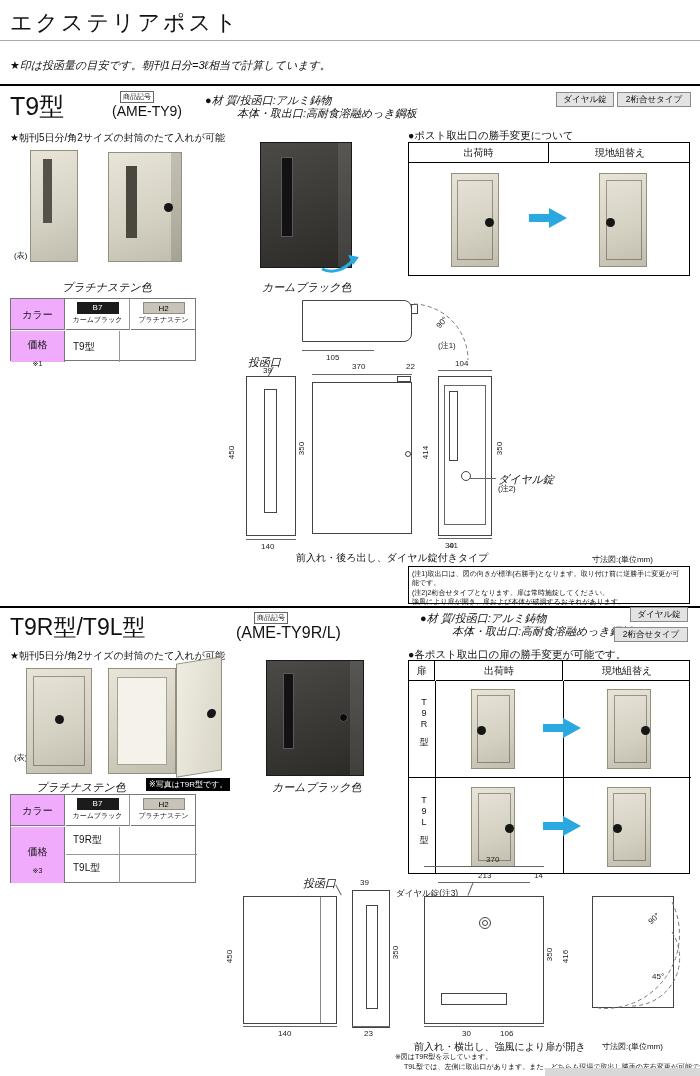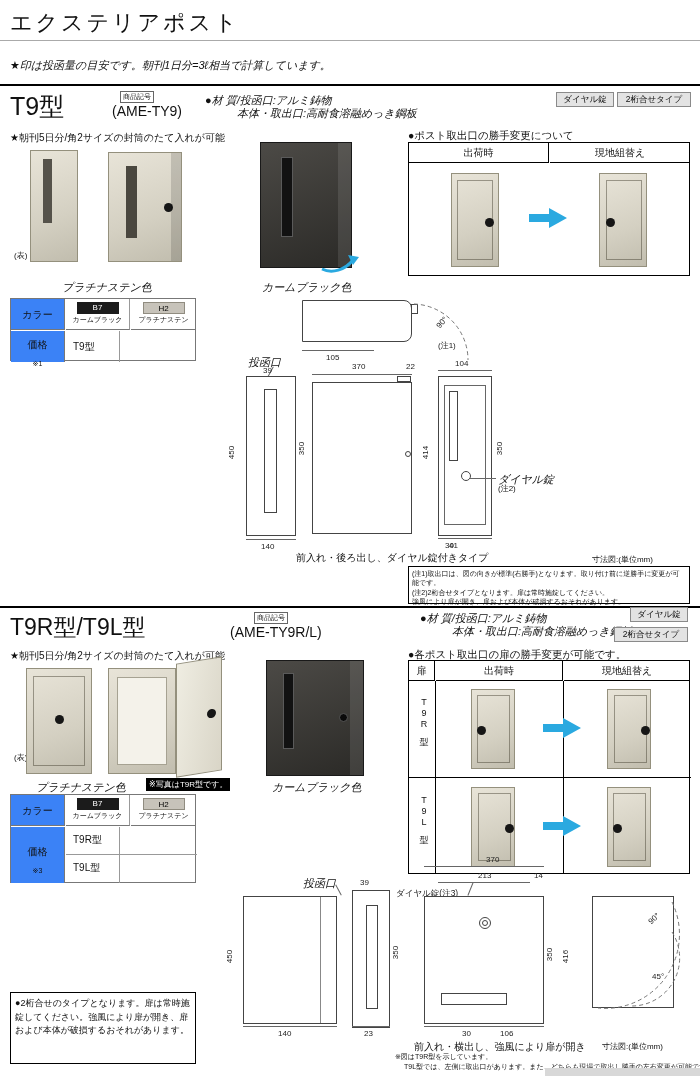--- a/index.html
+++ b/index.html
@@ -13,7 +13,7 @@
   .nw { white-space:nowrap; }
   .rule-black { height:2px; background:#000; }
   .badge { background:#e3e3e3; border:1px solid #8a8a8a; font-size:8.5px; display:flex; align-items:center; justify-content:center; white-space:nowrap; }
-  .th-gray { background:#3b82f6; }
+  .th-gray { background:#f0abfc; }
   .dim { font-size:8px; color:#222; white-space:nowrap; }
   .vdim { transform:rotate(-90deg); transform-origin:center; display:inline-block; width:26px; text-align:center; }
   .dl { position:absolute; background:#666; }

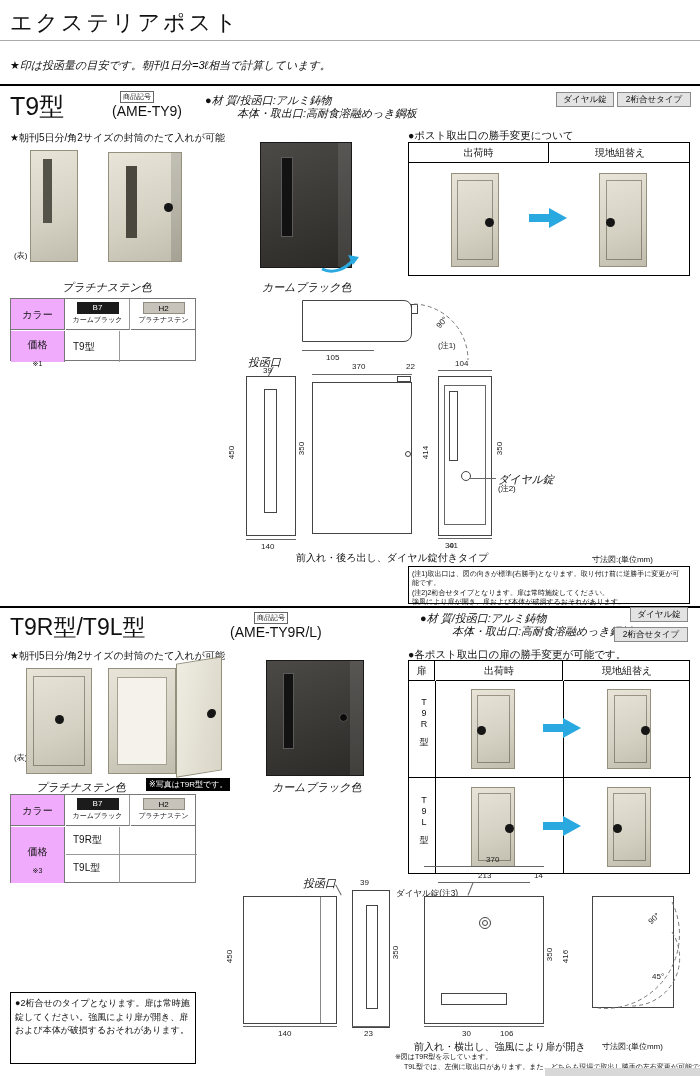--- a/index.html
+++ b/index.html
@@ -162,7 +162,7 @@
   <div class="abs rule-black" style="left:0;top:606px;width:700px"></div>
   <div class="abs b nw" style="left:10px;top:612px;font-size:23px">T9R型/T9L型</div>
   <div class="abs nw" style="left:254px;top:612px;font-size:7px;border:1px solid #666;padding:0 2px">商品記号</div>
-  <div class="abs b nw" style="left:230px;top:624px;font-size:14px">(AME-TY9R/L)</div>
+  <div class="abs b nw" style="left:236px;top:624px;font-size:16px">(AME-TY9R/L)</div>
   <div class="abs t9 nw" style="left:420px;top:611px">●材 質/投函口:アルミ鋳物</div>
   <div class="abs t9 nw" style="left:452px;top:624px">本体・取出口:高耐食溶融めっき鋼板</div>
   <div class="abs badge" style="left:630px;top:607px;width:58px;height:15px">ダイヤル錠</div>

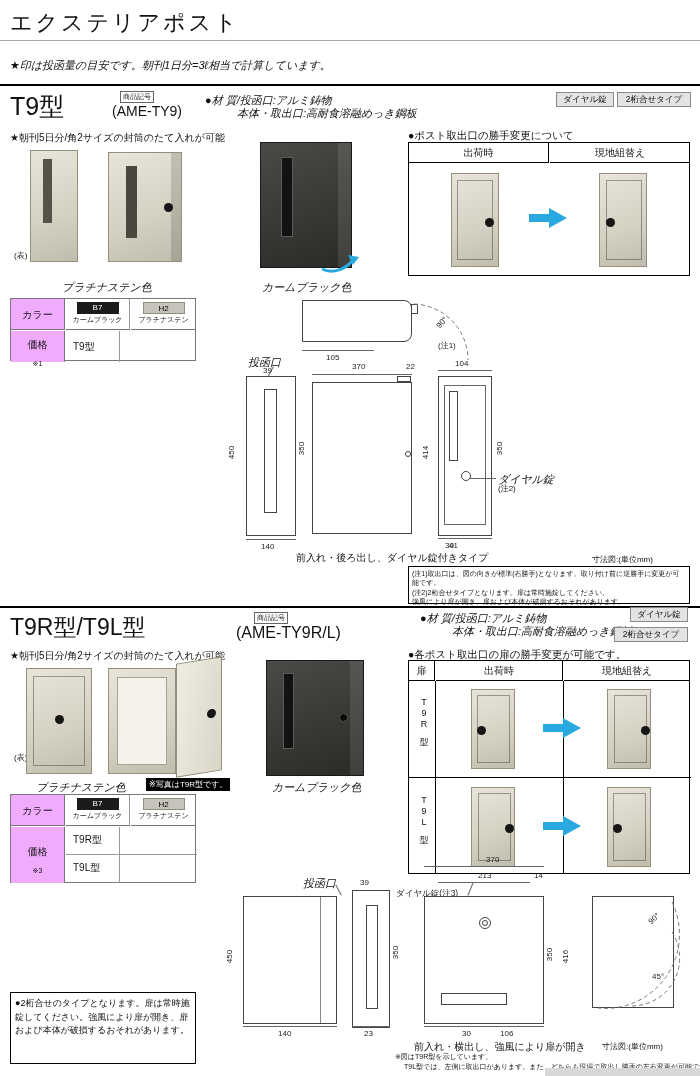--- a/index.html
+++ b/index.html
@@ -295,7 +295,6 @@
   <div class="abs t10 nw" style="left:414px;top:1040px">前入れ・横出し、強風により扉が開き</div>
   <div class="abs t8 nw" style="left:602px;top:1041px">寸法図:(単位mm)</div>
 
-  <div class="abs" style="left:10px;top:992px;width:186px;height:72px;border:1px solid #000;padding:4px;font-size:9px;line-height:1.5">●2桁合せのタイプとなります。扉は常時施錠してください。強風により扉が開き、扉および本体が破損するおそれがあります。</div>
   <div class="abs nw" style="left:395px;top:1052px;font-size:7px">※図はT9R型を示しています。</div>
   <div class="abs nw" style="left:404px;top:1062px;font-size:7px">T9L型では、左側に取出口があります。また、どちらも現場で取出し勝手の左右変更が可能です。</div>
 

